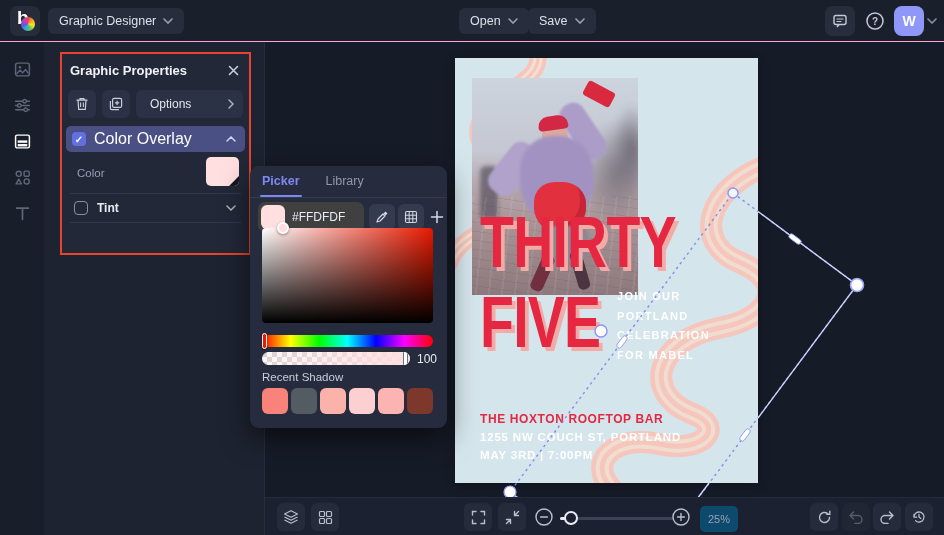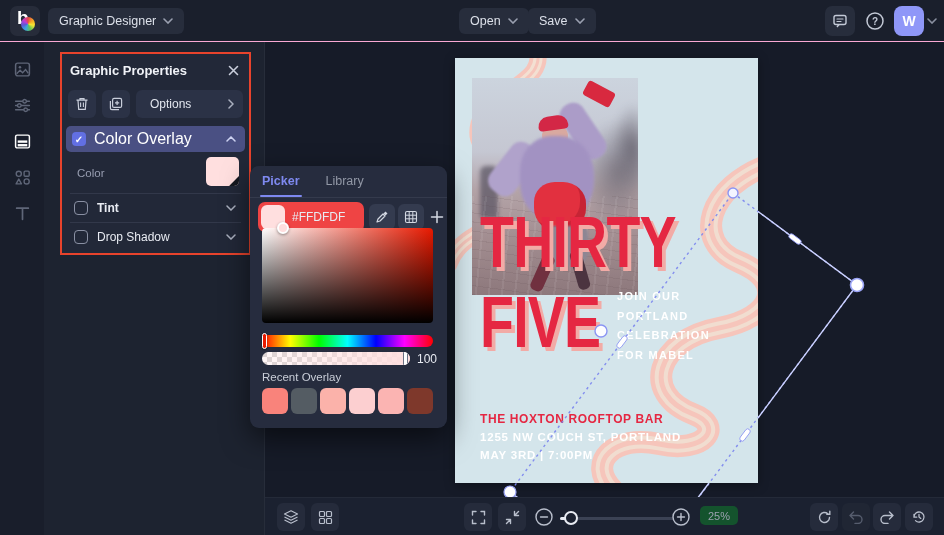--- a/index.html
+++ b/index.html
@@ -279,7 +279,7 @@
   </div>
   <div class="abs" style="left:0;top:31px;width:197px;height:1px;background:#343a4c;"></div>
 
-  <div class="abs flex" style="left:8px;top:36px;width:106px;height:30px;background:#ef4444;border-radius:7px;">
+  <div class="abs flex" style="left:8px;top:36px;width:106px;height:30px;background:#404040;border-radius:7px;">
     <span style="margin-left:3px;width:24px;height:24px;border-radius:6px;background:#FFDFDF;"></span>
     <span style="margin-left:7px;font-size:12px;color:#e8ebf2;">#FFDFDF</span>
   </div>

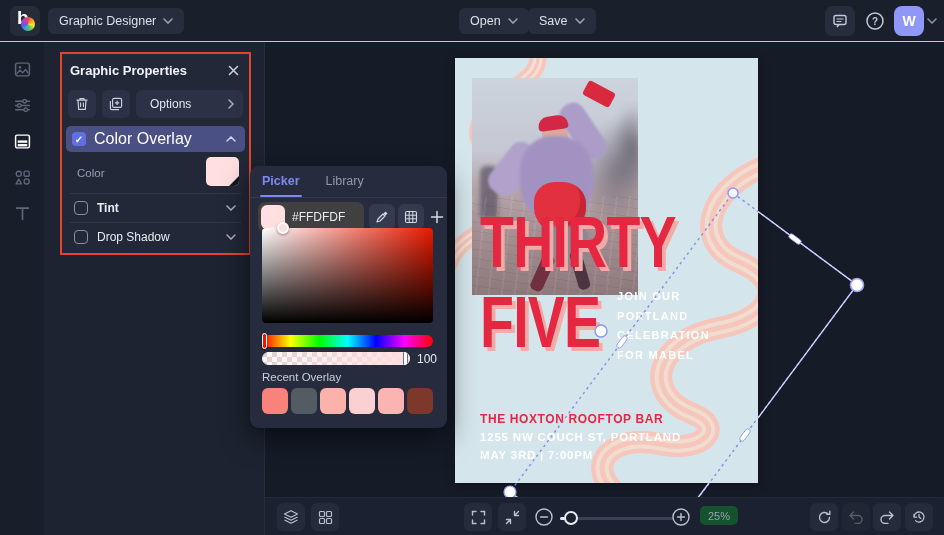--- a/index.html
+++ b/index.html
@@ -195,13 +195,6 @@
     </div>
     <div class="divider" style="top:168px;"></div>
 
-    <div class="abs flex" style="left:4px;top:169px;width:179px;height:28px;cursor:pointer;">
-      <span class="chk off" style="margin-left:8px;"></span>
-      <span class="gp-row-label" style="margin-left:9px;">Drop Shadow</span>
-      <svg class="abs" style="right:9px;" width="10" height="6" viewBox="0 0 10 6">
-          <path d="M1 1l4 4 4-4" stroke="#aab0bf" stroke-width="1.5" fill="none" stroke-linecap="round"></path>
-        </svg>
-    </div>
   </div>
 </div>
 

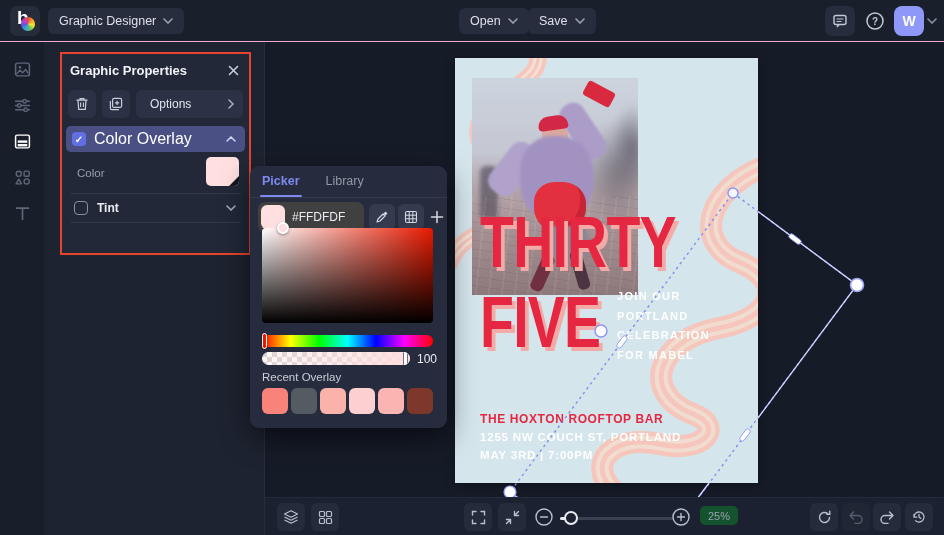--- a/index.html
+++ b/index.html
@@ -308,7 +308,7 @@
   </div>
   <span class="abs" style="left:167px;top:186px;font-size:12px;color:#e8ebf2;">100</span>
 
-  <span class="abs" style="left:12px;top:205px;font-size:11.5px;color:#c9ced8;">Recent Overlay</span>
+  <span class="abs" style="left:12px;top:205px;font-size:11.5px;color:#c9ced8;">Recent Shadow</span>
   <div class="abs flex" style="left:12px;top:222px;gap:3px;">
     <span class="swatch26" style="background: rgb(249, 131, 123);"></span>
     <span class="swatch26" style="background: rgb(84, 92, 99);"></span>

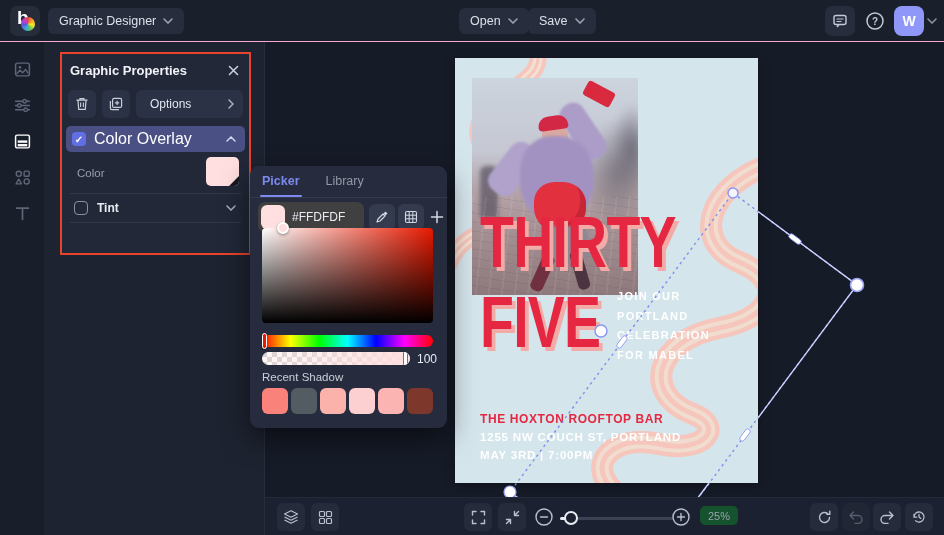--- a/index.html
+++ b/index.html
@@ -362,7 +362,7 @@
       <path d="M6.5 10h7M10 6.5v7" stroke="currentColor" stroke-width="1.4" stroke-linecap="round"></path>
     </svg>
   </div>
-  <div class="abs flex" style="left:435px;top:8px;width:38px;height:19px;background:#14532d;border-radius:5px;justify-content:center;cursor:pointer;">
+  <div class="abs flex" style="left:435px;top:8px;width:38px;height:26px;background:#0c4a6e;border-radius:5px;justify-content:center;cursor:pointer;">
     <span style="font-size:11px;color:#9ba1b0;">25%</span>
   </div>
 

